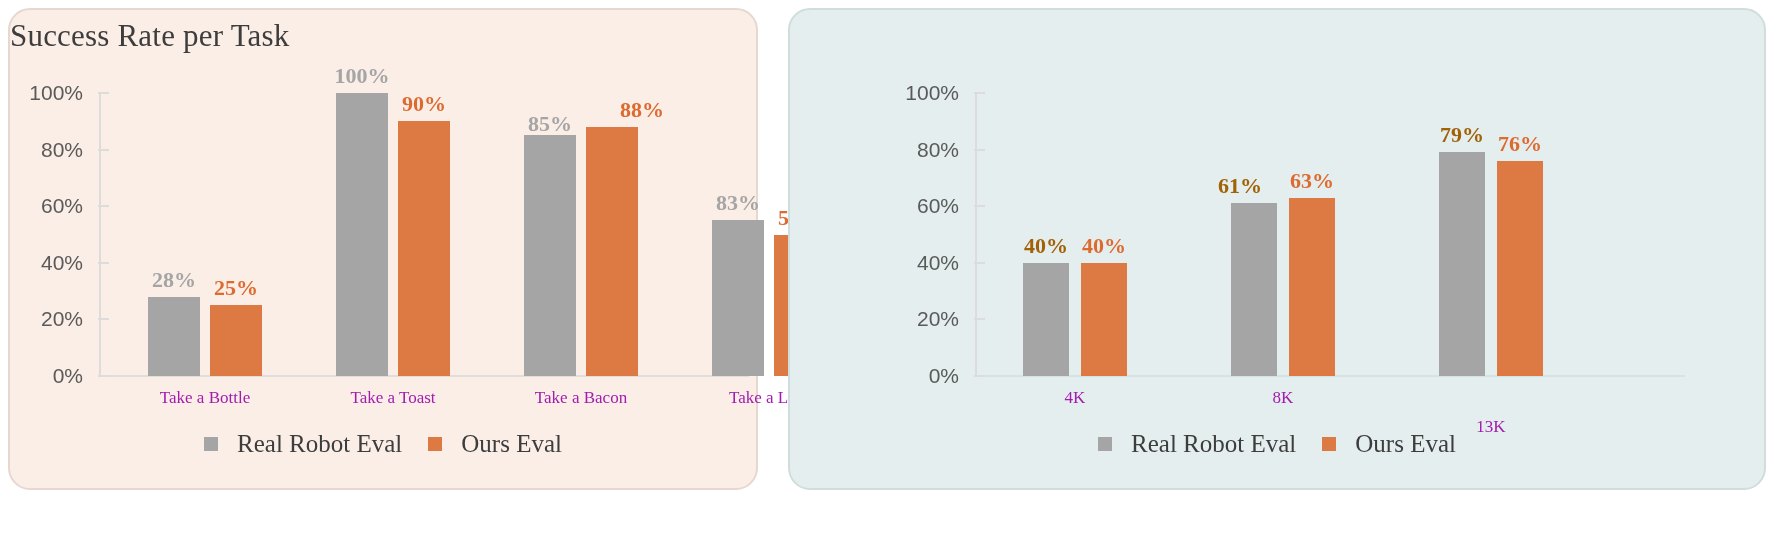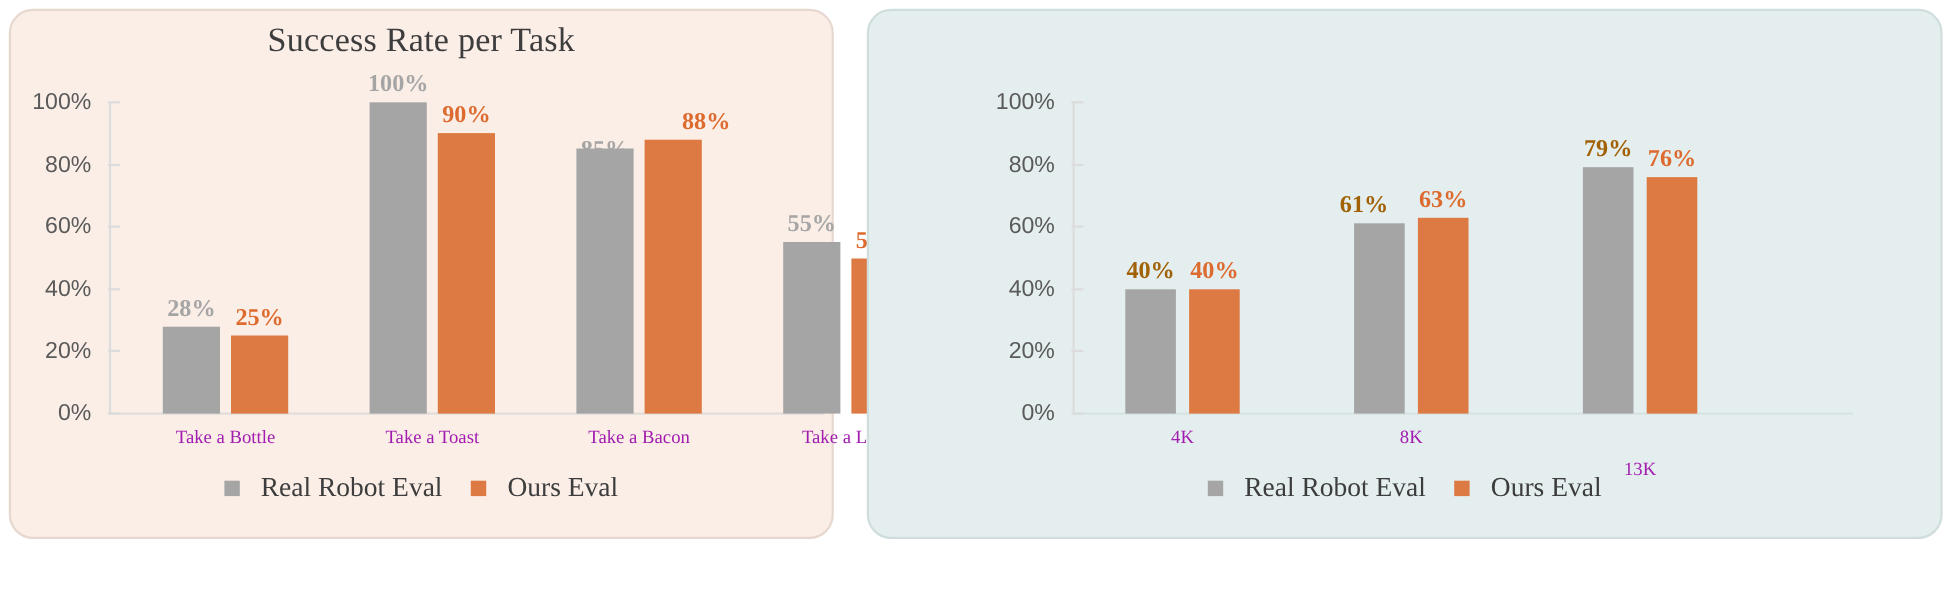--- a/index.html
+++ b/index.html
@@ -19,7 +19,7 @@
 
   .chart-title{
     position:absolute;left:0;right:0;top:8px;
-    text-align:center;
+    text-align:left;
     font-family:"Liberation Serif", serif;
     font-size:31px;color:#3d3d3d;letter-spacing:.2px;
     white-space:nowrap;

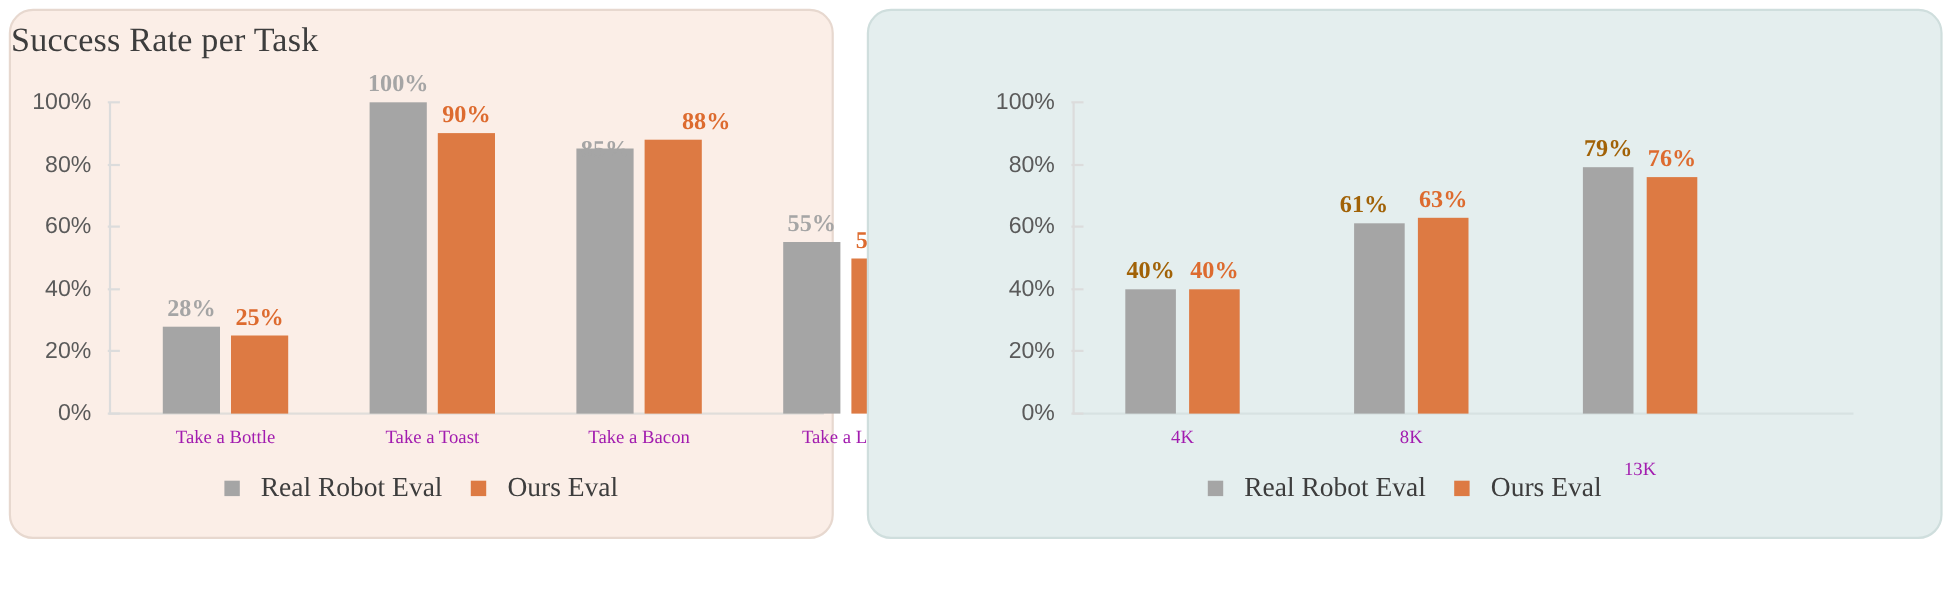--- a/index.html
+++ b/index.html
@@ -117,7 +117,7 @@
           <div class="bar s0" style="height: 240.55px;"></div>
           <div class="bar s1" style="height: 249.04px;"></div>
         </div>
-        <div class="dlab s0" style="left: 451px; top: 30px;">85%</div>
+        <div class="dlab s0" style="left: 451px; top: 18px;">85%</div>
         <div class="dlab s1" style="left: 513px; top: 3.96px; margin-left: 30px;">88%</div>
         <div class="cat" style="left: 482px; top: 295px;">Take a Bacon</div>
         <div class="group" style="left: 613px; width: 114px;">

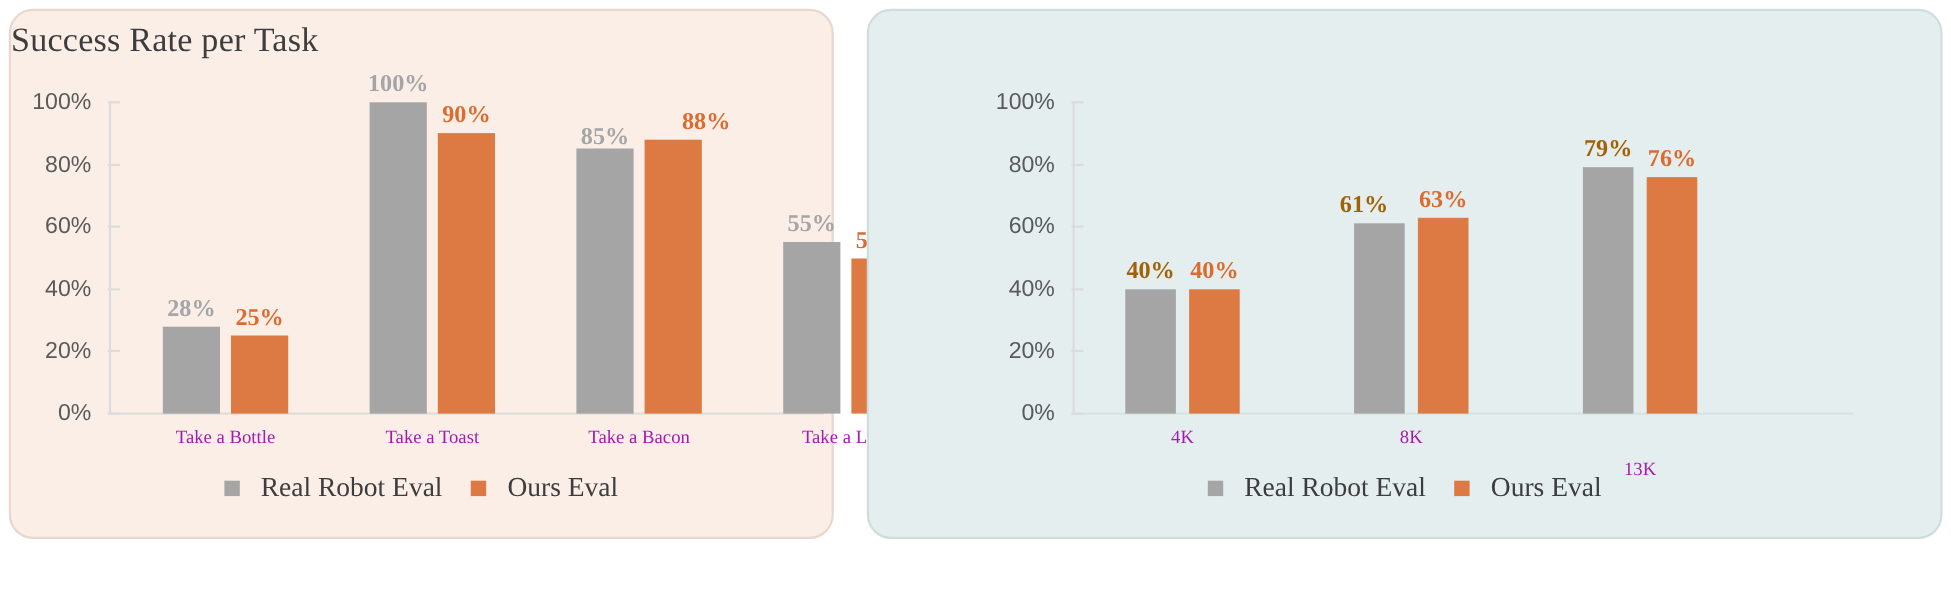--- a/index.html
+++ b/index.html
@@ -124,7 +124,7 @@
           <div class="bar s0" style="height: 155.65px;"></div>
           <div class="bar s1" style="height: 141.5px;"></div>
         </div>
-        <div class="dlab s0" style="left: 639px; top: 97.35px;">55%</div>
+        <div class="dlab s0" style="left: 639px; top: 97.35px;">83%</div>
         <div class="dlab s1" style="left: 701px; top: 111.5px;">50%</div>
         <div class="cat" style="left: 670px; top: 295px;">Take a Leaf</div>
       </div>

